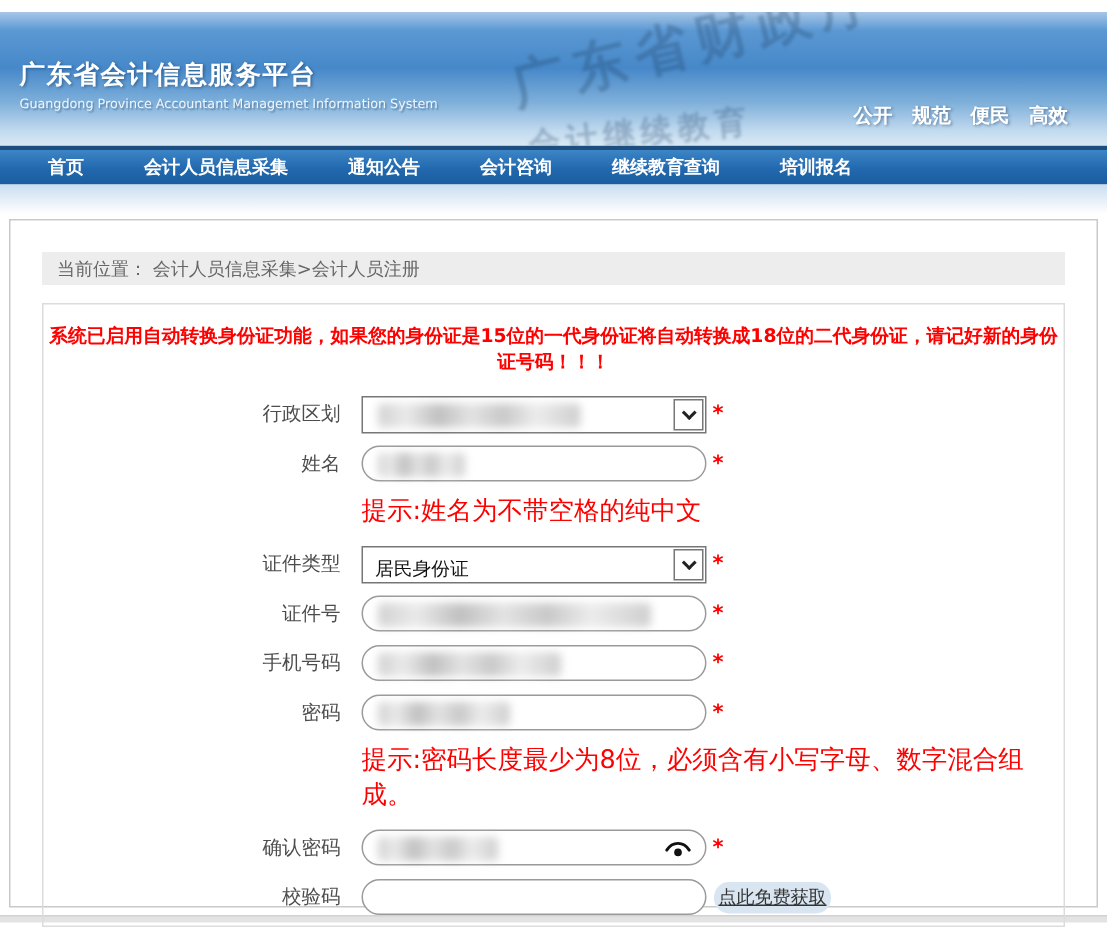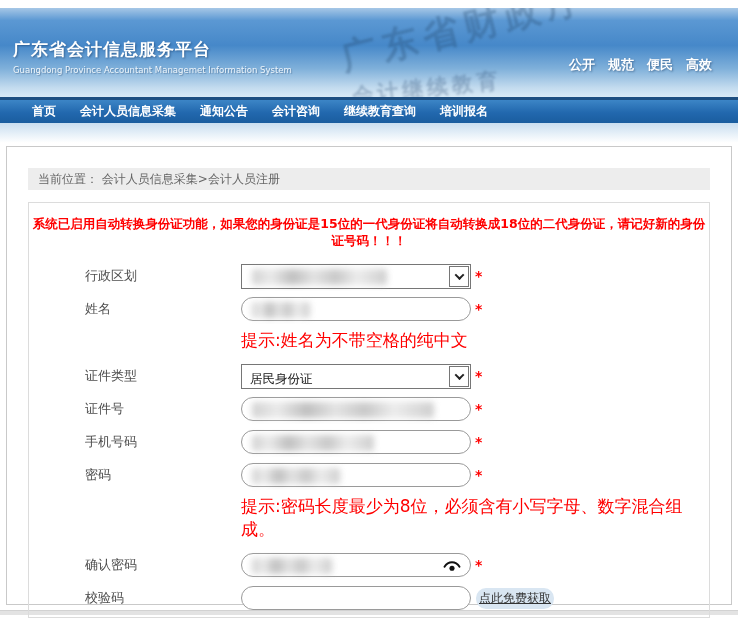--- a/index.html
+++ b/index.html
@@ -15,7 +15,7 @@
     text-shadow:1px 1px 2px rgba(10,40,80,.45); }
   .banner-title p { font-size:8.5px; margin-top:4px; color:#eef5fb;
     text-shadow:1px 1px 1px rgba(10,40,80,.35); }
-  .slogans { position:absolute; right:26px; top:48px; display:flex; gap:13px;
+  .slogans { position:absolute; right:26px; top:60px; display:flex; gap:13px;
     color:#fff; font-size:13px; font-weight:bold; text-shadow:1px 1px 2px rgba(10,40,80,.45);align-items:center; }
   .wm1 { position:absolute; left:338px; top:-4px; font-size:36px; font-weight:bold;
     color:rgba(35,70,110,.32); transform:rotate(-14deg); filter:blur(1px);

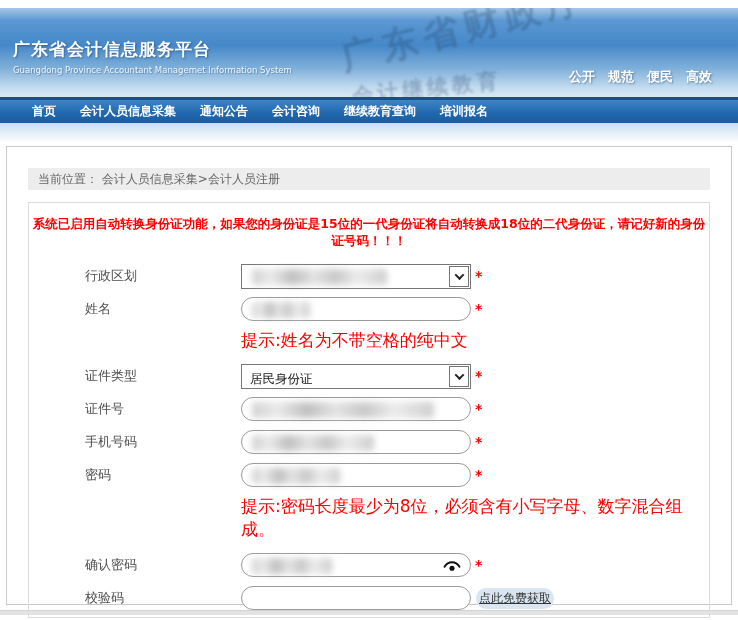--- a/index.html
+++ b/index.html
@@ -27,7 +27,7 @@
   
   .nav { height:26px; border-top:3px solid #1d4e80;
     background:linear-gradient(180deg,#3c85c6 0%,#2268ae 55%,#1a5d9f 100%);
-    display:flex; align-items:center; gap:24px; padding-left:32px; }
+    display:flex; align-items:center; gap:40px; padding-left:32px; }
   .nav-item { color:#fff; font-size:12px; font-weight:bold; cursor:pointer; white-space:nowrap; }
   .nav-fade { height:22px; background:linear-gradient(180deg,#c9def0 0%,#ffffff 90%); }
 

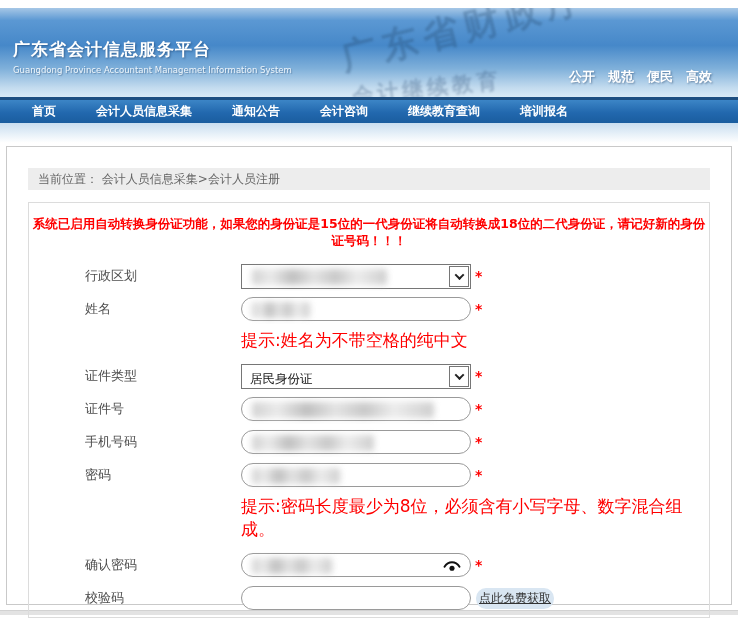--- a/index.html
+++ b/index.html
@@ -40,7 +40,7 @@
 
   
   .row { display:flex; align-items:center; padding-left:56px; margin-bottom:7px; height:26px; }
-  .row-label { width:142px; text-align:left; font-size:13px; color:#4d4d4d; }
+  .row-label { width:142px; text-align:right; font-size:13px; color:#4d4d4d; }
   .fwrap { margin-left:14px; display:flex; align-items:center; position:relative; }
   .tinput { width:230px; height:24px; border:1px solid #9a9a9a; border-radius:12px;
     background:#fff; position:relative; }

